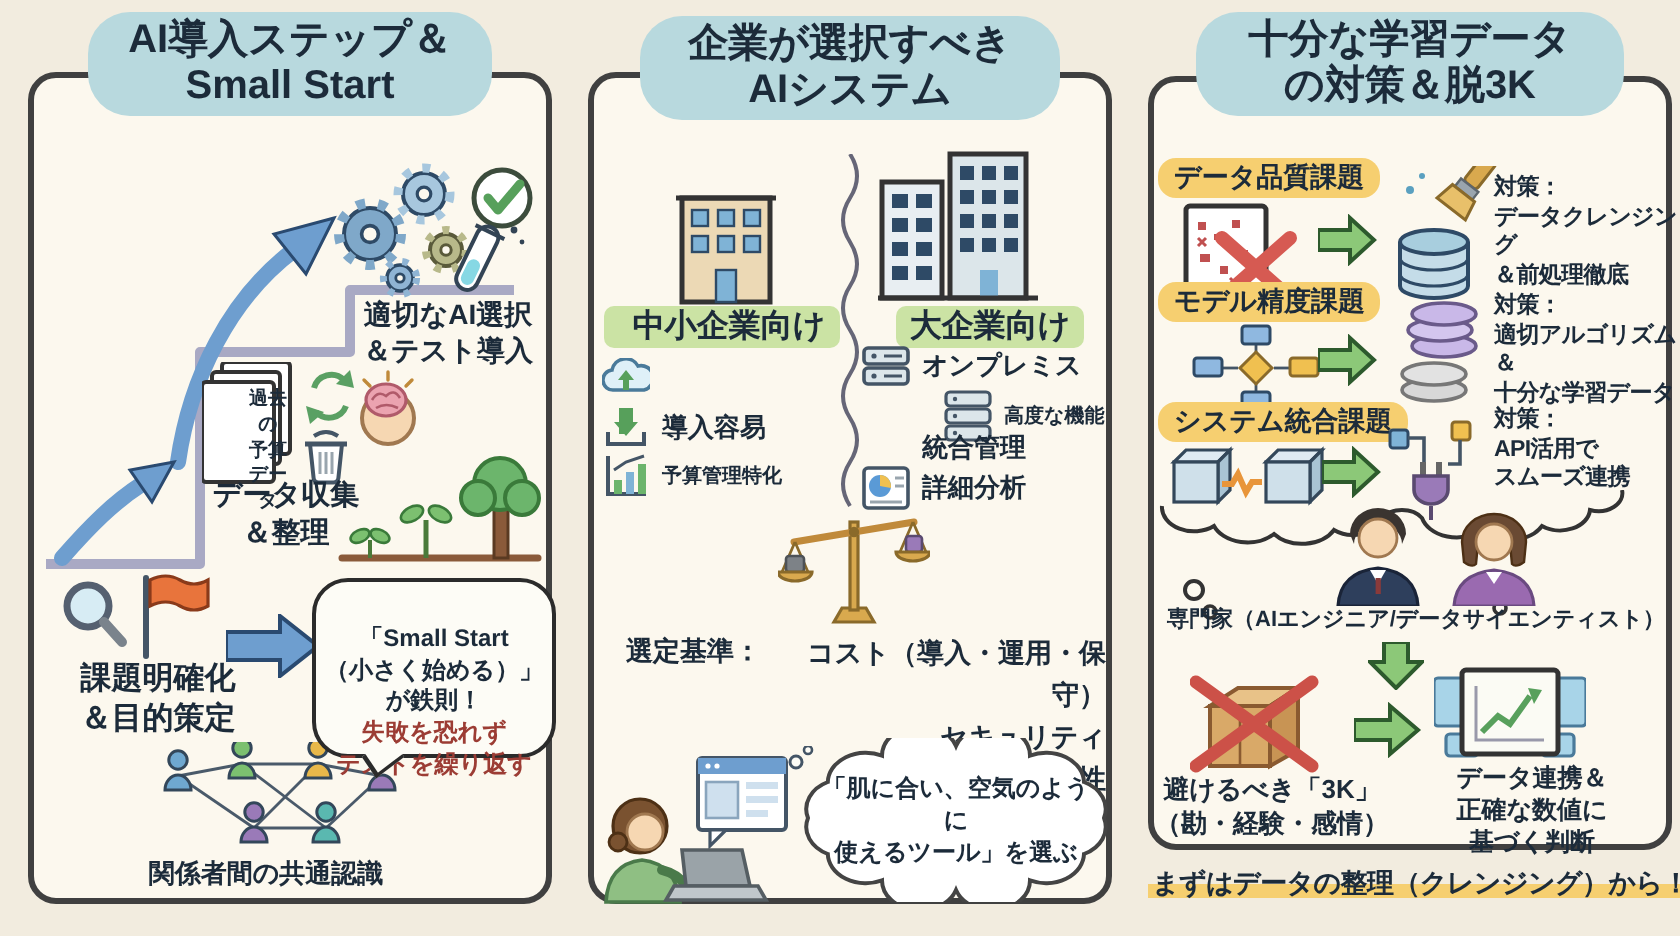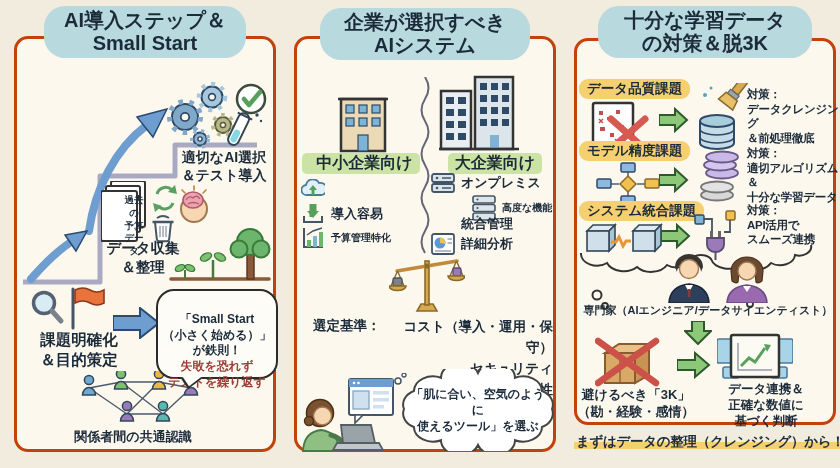--- a/index.html
+++ b/index.html
@@ -10,7 +10,7 @@
   body{margin:0;background:var(--bg);}
   #stage{position:relative;width:840px;height:468px;background:var(--bg);
     font-family:"Liberation Sans","DejaVu Sans",sans-serif;color:var(--ink);overflow:hidden;}
-  .panel{position:absolute;background:var(--panel);border:3px solid #c2410c;border-radius:14px;}
+  .panel{position:absolute;background:var(--panel);border:3px solid #404040;border-radius:14px;}
   .hdr{position:absolute;z-index:3;background:var(--header);border-radius:21px;padding:3px 8px;
     text-align:center;font-weight:bold;font-size:20px;line-height:1.16;white-space:pre-line;color:var(--ink);}
   .abs{position:absolute;}

